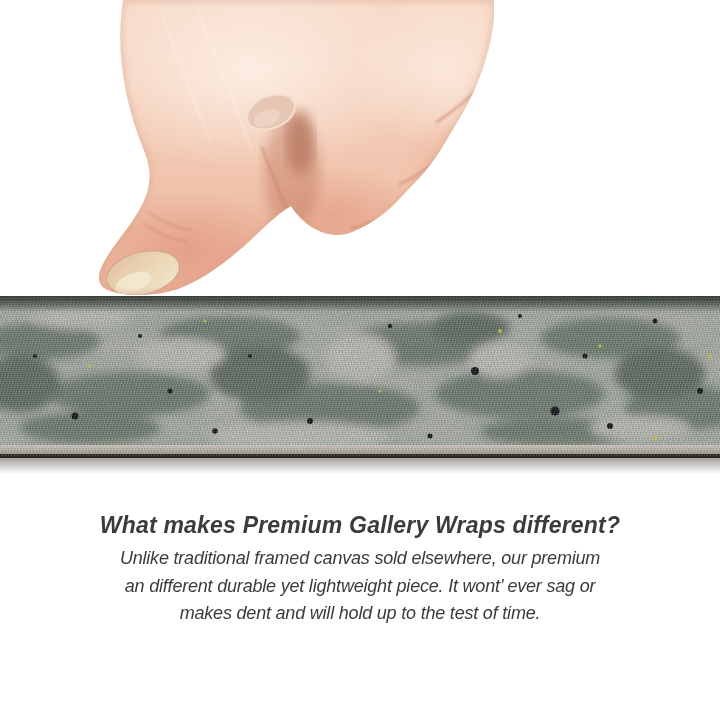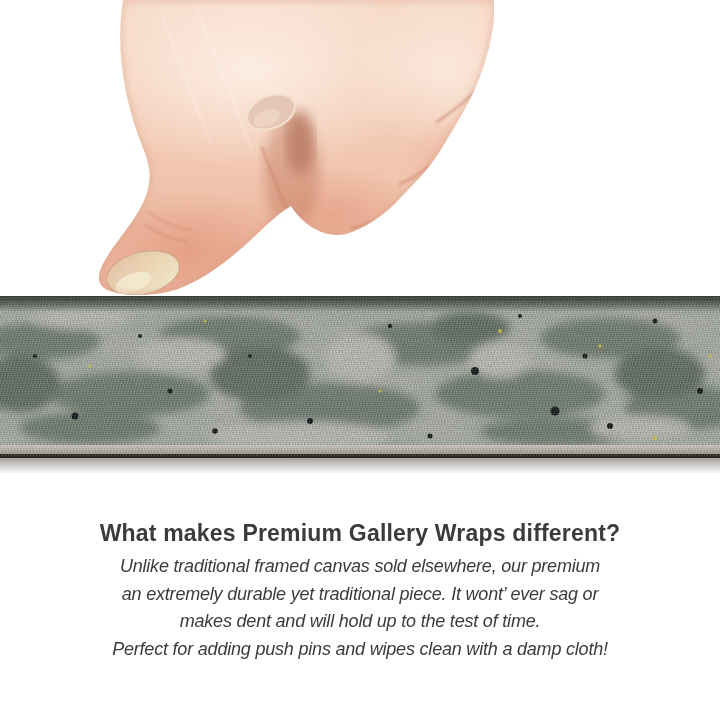--- a/index.html
+++ b/index.html
@@ -42,9 +42,10 @@
     color: #3a3b3e;
   }
   .copy .heading {
-    margin: 16px 0 4px 0;
+    margin: 8px 0 4px 0;
     font-size: 23px;
     line-height: 31px;
+    font-style: italic;
     font-weight: 700;
     letter-spacing: 0.2px;
   }

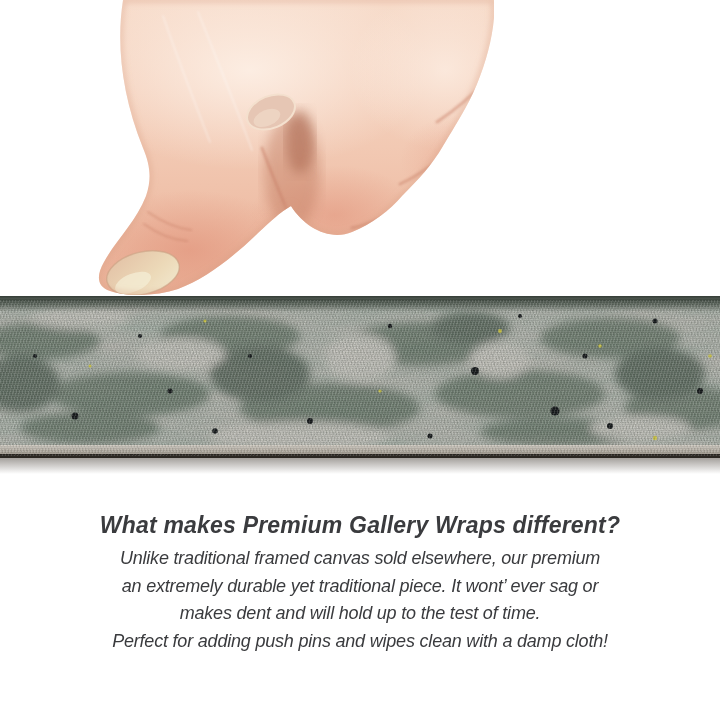--- a/index.html
+++ b/index.html
@@ -230,7 +230,7 @@
   <div class="copy">
     <div class="heading">What makes Premium Gallery Wraps different?</div>
     <div class="body-line">Unlike traditional framed canvas sold elsewhere, our premium</div>
-    <div class="body-line">an extremely durable yet traditional piece. It wont’ ever sag or</div>
+    <div class="body-line">an different durable yet lightweight piece. It wont’ ever sag or</div>
     <div class="body-line">makes dent and will hold up to the test of time.</div>
     <div class="body-line">Perfect for adding push pins and wipes clean with a damp cloth!</div>
   </div>

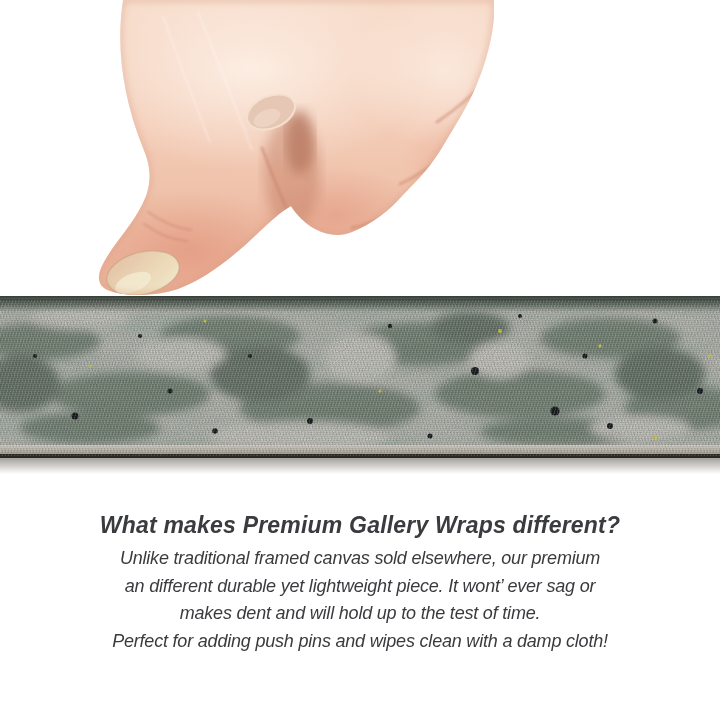--- a/index.html
+++ b/index.html
@@ -232,7 +232,6 @@
     <div class="body-line">Unlike traditional framed canvas sold elsewhere, our premium</div>
     <div class="body-line">an different durable yet lightweight piece. It wont’ ever sag or</div>
     <div class="body-line">makes dent and will hold up to the test of time.</div>
-    <div class="body-line">Perfect for adding push pins and wipes clean with a damp cloth!</div>
   </div>
 
 </div>

